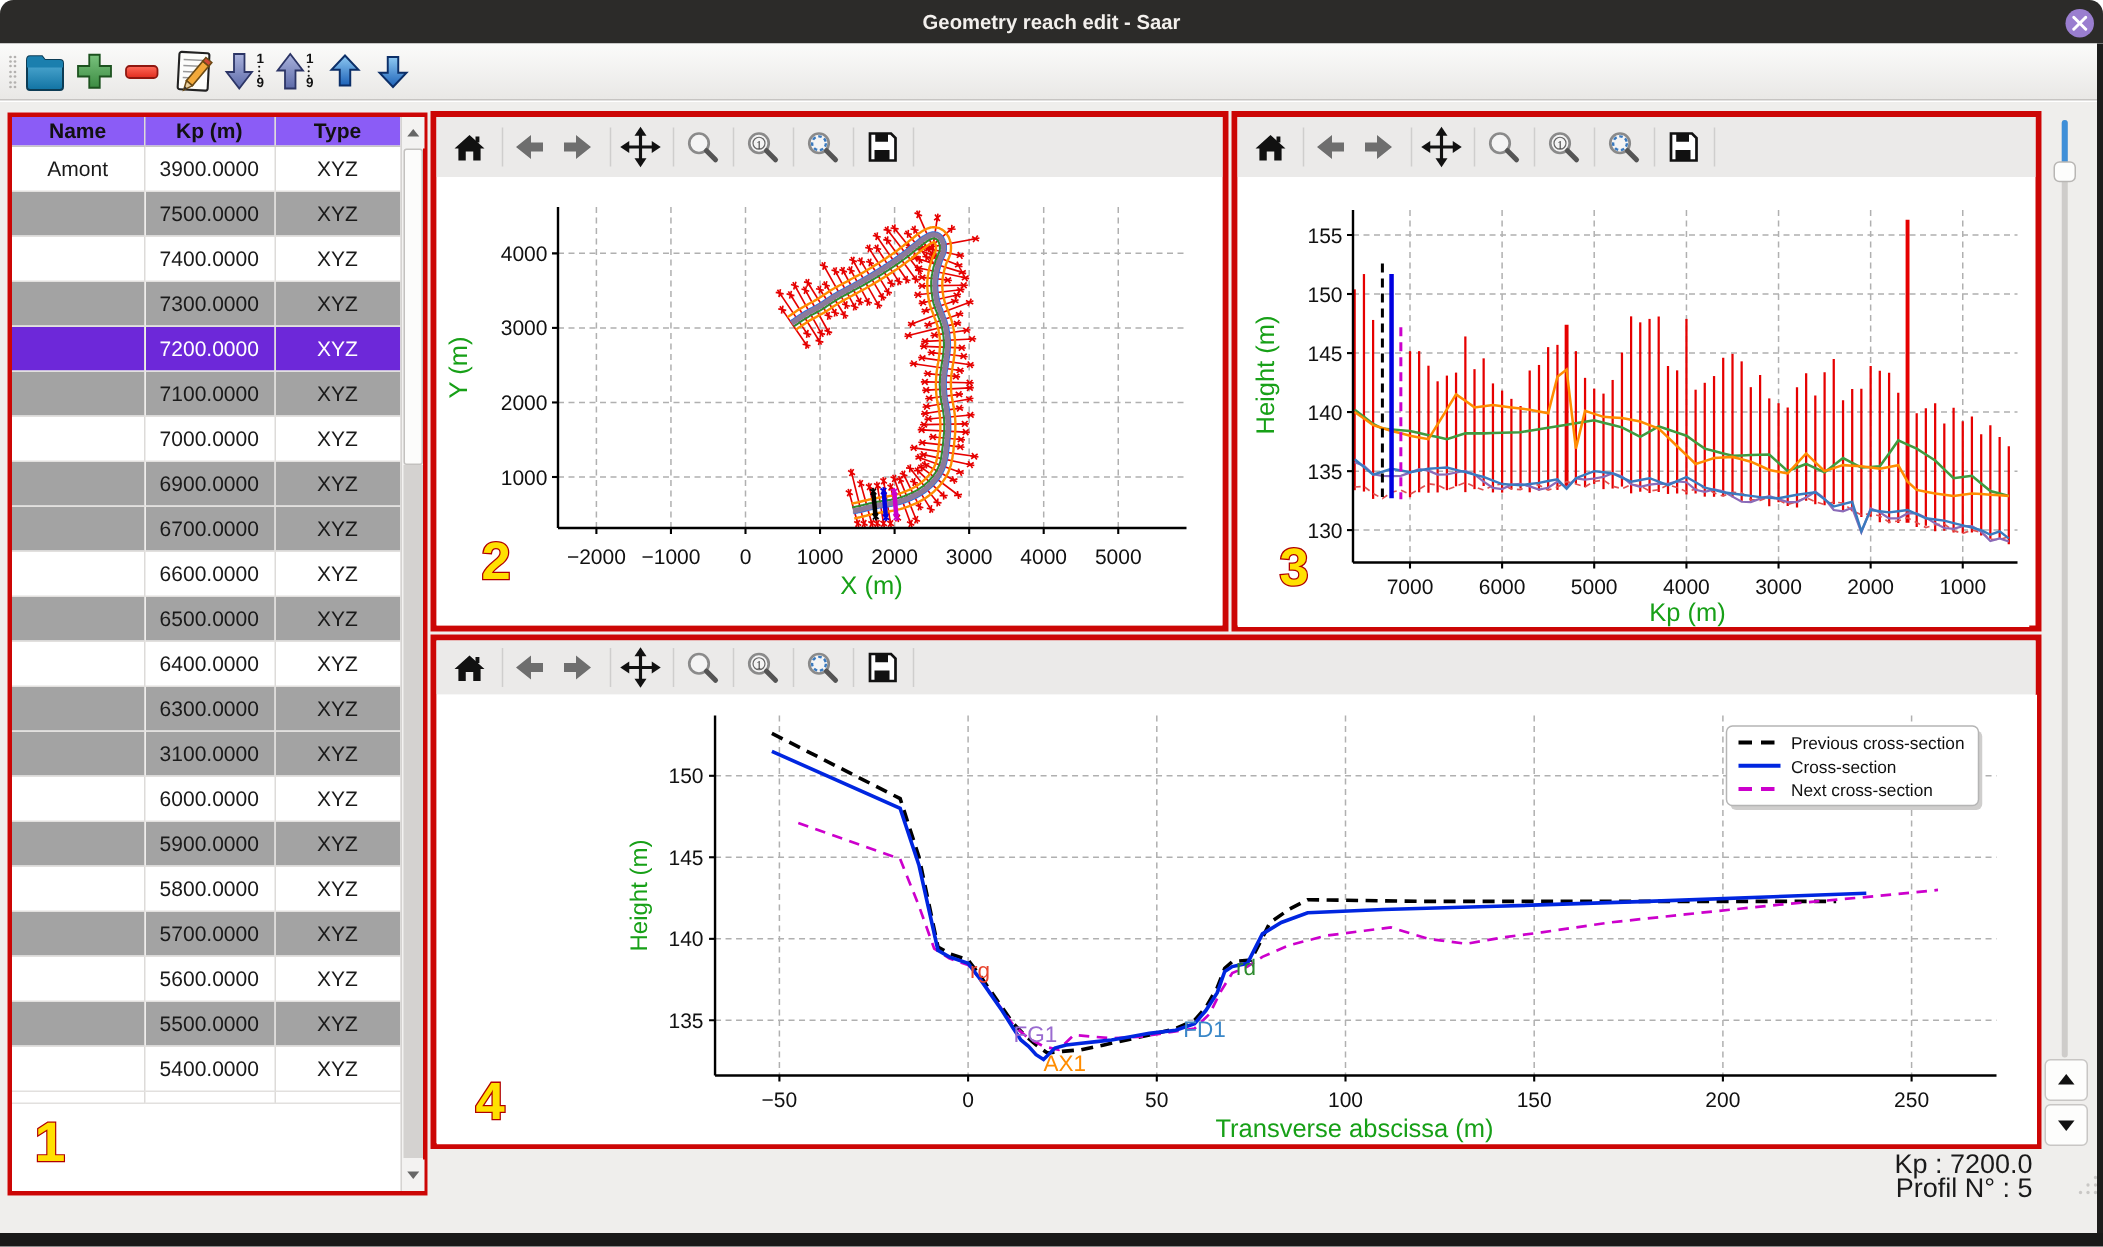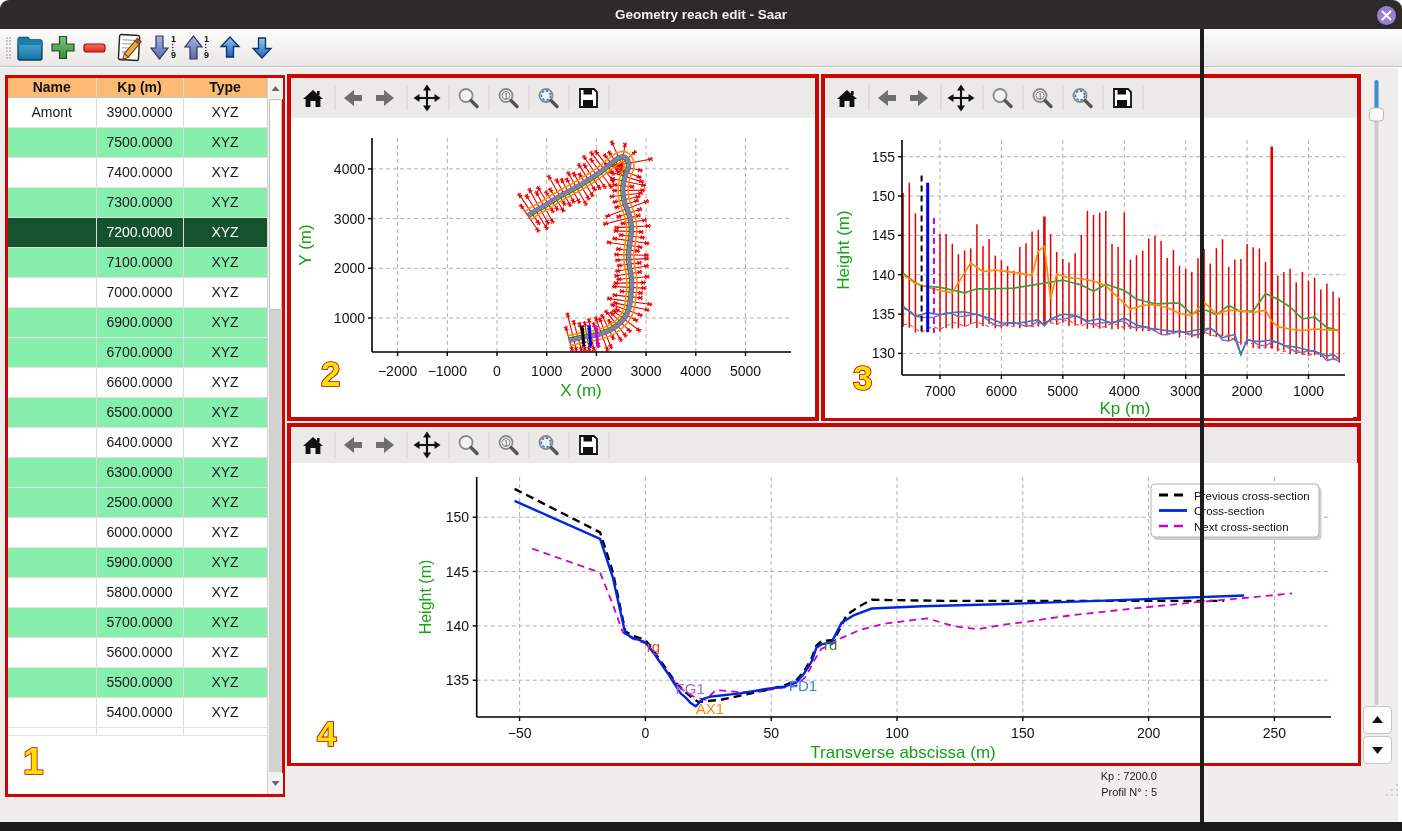--- a/index.html
+++ b/index.html
@@ -3,7 +3,7 @@
 * { margin:0; padding:0; box-sizing:border-box; }
 html,body { width:1402px; height:831px; overflow:hidden; background:#ffffff;
   font-family:"Liberation Sans", sans-serif; }
-#win { position:absolute; left:0; top:0; width:1204px; height:831px; }
+#win { position:absolute; left:0; top:0; width:1402px; height:831px; }
 #titlebar { position:absolute; left:0; top:0; width:1402px; height:29px;
   background:#2c2b29; border-radius:9px 9px 0 0; color:#f3f0ed;
   font-size:13.5px; font-weight:bold; text-align:center; line-height:29px; }

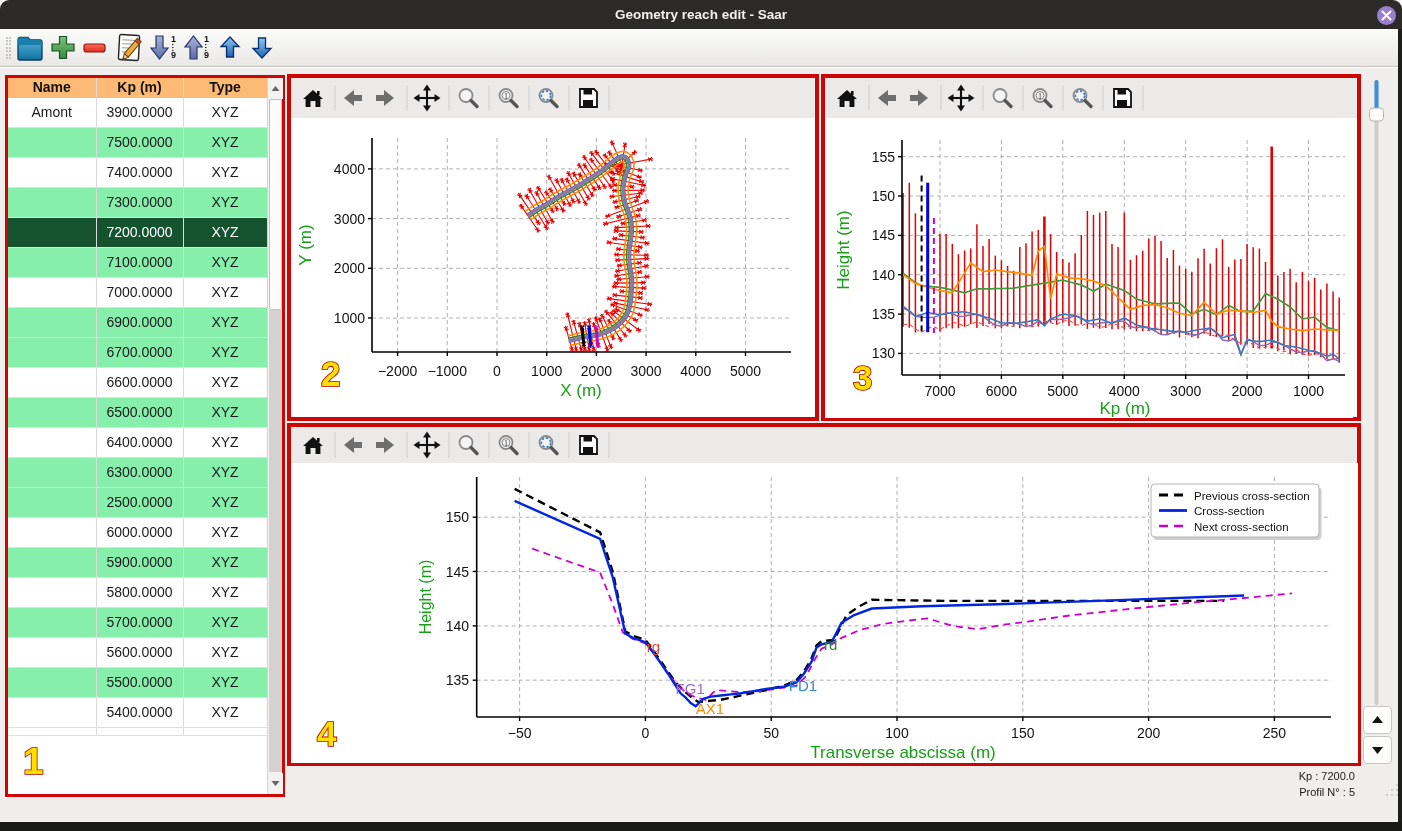--- a/index.html
+++ b/index.html
@@ -23,7 +23,7 @@
 .mtb { position:absolute; left:0; top:0; right:0; height:40px; background:#ebeae9; }
 table#tbl { border-collapse:collapse; width:259px; table-layout:fixed; }
 #tbl th { height:19px; font-size:14px; font-weight:bold; color:#111;
-  border-bottom:1px solid #c8c6c4; border-right:1px solid #dddbd9; background:#fdba74; }
+  border-bottom:1px solid #c8c6c4; border-right:1px solid #dddbd9; background:#8b5cf6; }
 #tbl td { height:30px; font-size:14px; color:#1a1a1a; text-align:center;
   border-bottom:1px solid #e2e0de; border-right:1px solid #dddbd9; overflow:hidden;}
 #tbl .c1 { width:88px; } #tbl .c2 { width:87px; } #tbl .c3 { width:84px; }

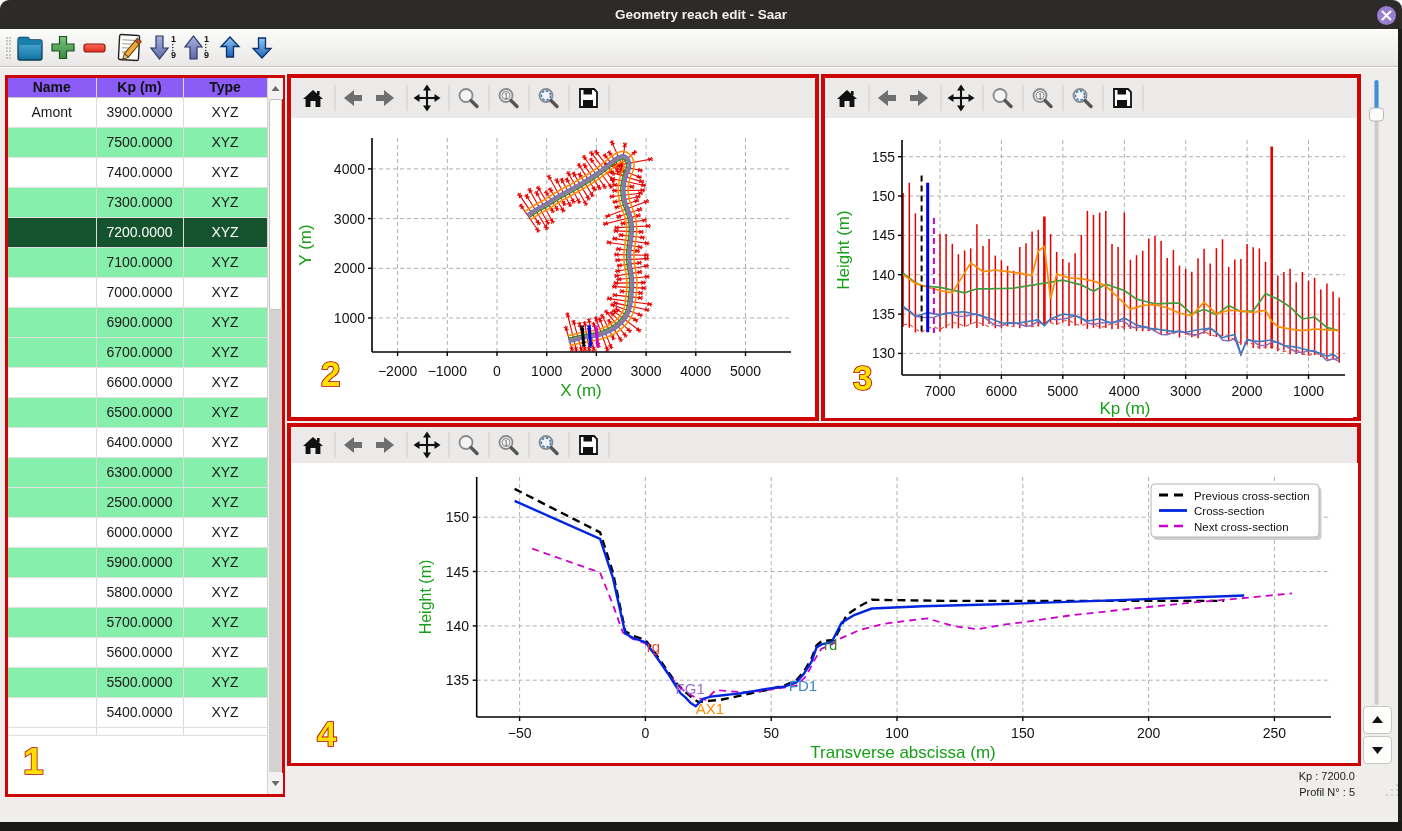--- a/index.html
+++ b/index.html
@@ -27,7 +27,7 @@
 #tbl td { height:30px; font-size:14px; color:#1a1a1a; text-align:center;
   border-bottom:1px solid #e2e0de; border-right:1px solid #dddbd9; overflow:hidden;}
 #tbl .c1 { width:88px; } #tbl .c2 { width:87px; } #tbl .c3 { width:84px; }
-#tbl tr.alt td { background:#86efac; }
+#tbl tr.alt td { background:#a3a3a3; }
 #tbl tr.sel td { background:#14532d; color:#fff; }
 #tbl tr.partial td { height:8px; }
 #vscroll { position:absolute; left:259px; top:0; width:15px; height:716px;

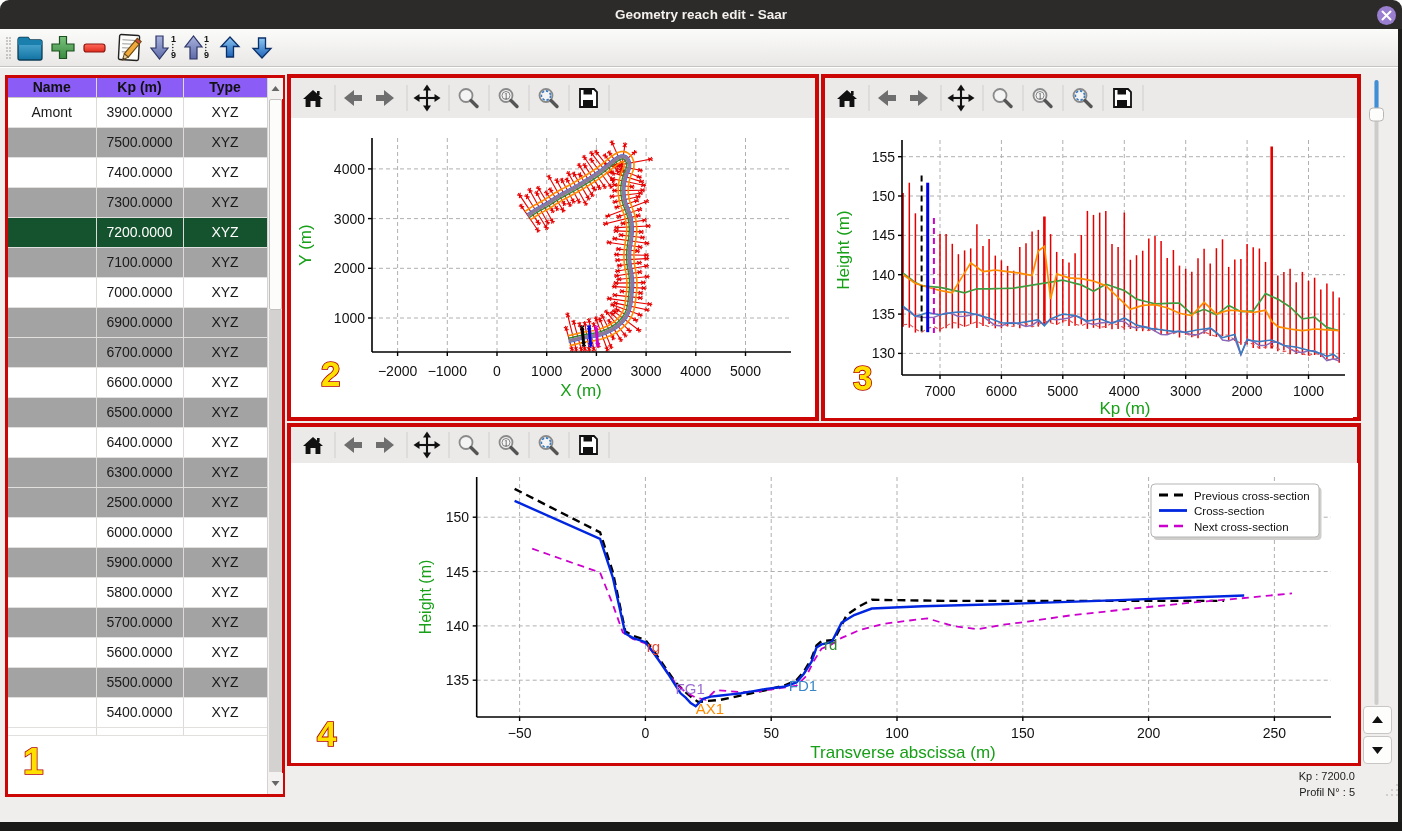--- a/index.html
+++ b/index.html
@@ -28,7 +28,7 @@
   border-bottom:1px solid #e2e0de; border-right:1px solid #dddbd9; overflow:hidden;}
 #tbl .c1 { width:88px; } #tbl .c2 { width:87px; } #tbl .c3 { width:84px; }
 #tbl tr.alt td { background:#a3a3a3; }
-#tbl tr.sel td { background:#14532d; color:#fff; }
+#tbl tr.sel td { background:#6d28d9; color:#fff; }
 #tbl tr.partial td { height:8px; }
 #vscroll { position:absolute; left:259px; top:0; width:15px; height:716px;
   background:#f3f2f1; border-left:1px solid #d5d3d1; }

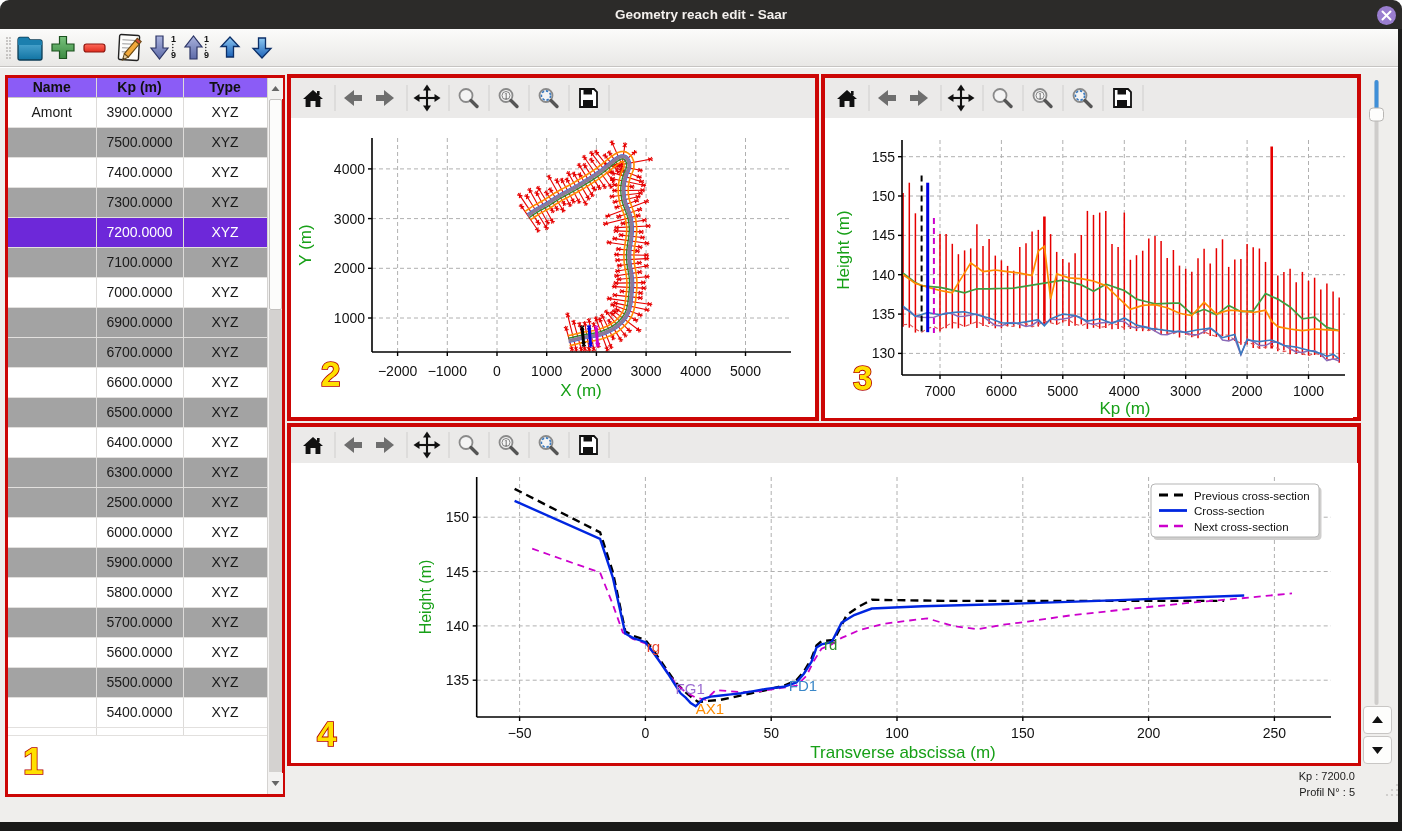--- a/index.html
+++ b/index.html
@@ -204,7 +204,7 @@
           </tr>
           <tr class="alt">
             <td class="c1"></td>
-            <td class="c2">2500.0000</td>
+            <td class="c2">3100.0000</td>
             <td class="c3">XYZ</td>
           </tr>
           <tr>

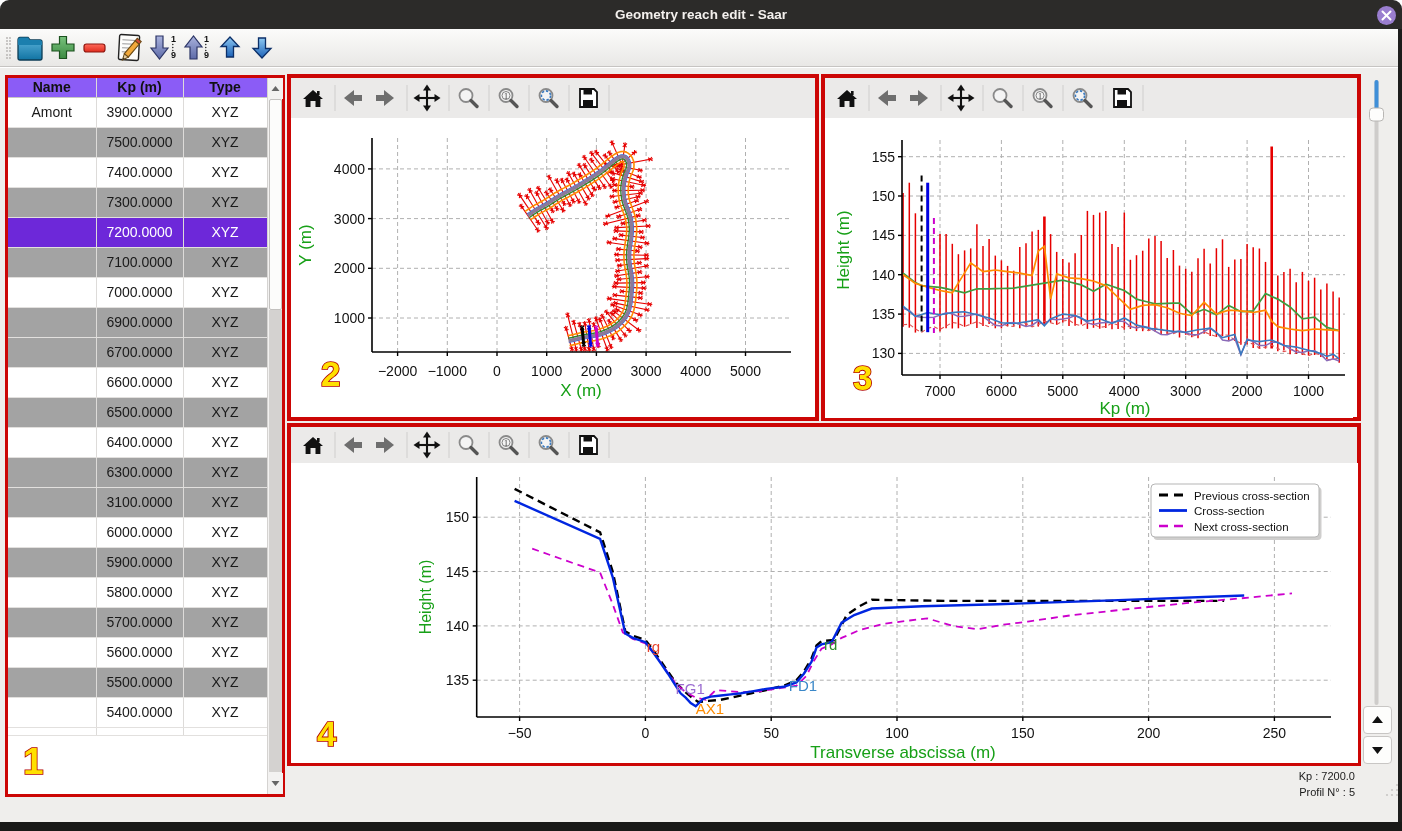--- a/index.html
+++ b/index.html
@@ -40,7 +40,7 @@
   -webkit-text-stroke:1.6px #b00000; paint-order:stroke; }
 .navbtn { position:absolute; left:1363px; width:29px; height:28px; background:#fdfdfc;
   border:1px solid #c8c6c4; border-radius:4px; }
-#kptext { position:absolute; right:47px; top:769px; text-align:right; font-size:11px; color:#1a1a1a; line-height:15.5px;}
+#kptext { position:absolute; right:47px; top:769px; text-align:right; font-size:18px; color:#1a1a1a; line-height:15.5px;}
 #slider { position:absolute; left:1368px; top:78px; width:17px; height:694px; }
 </style></head>
 <body>

